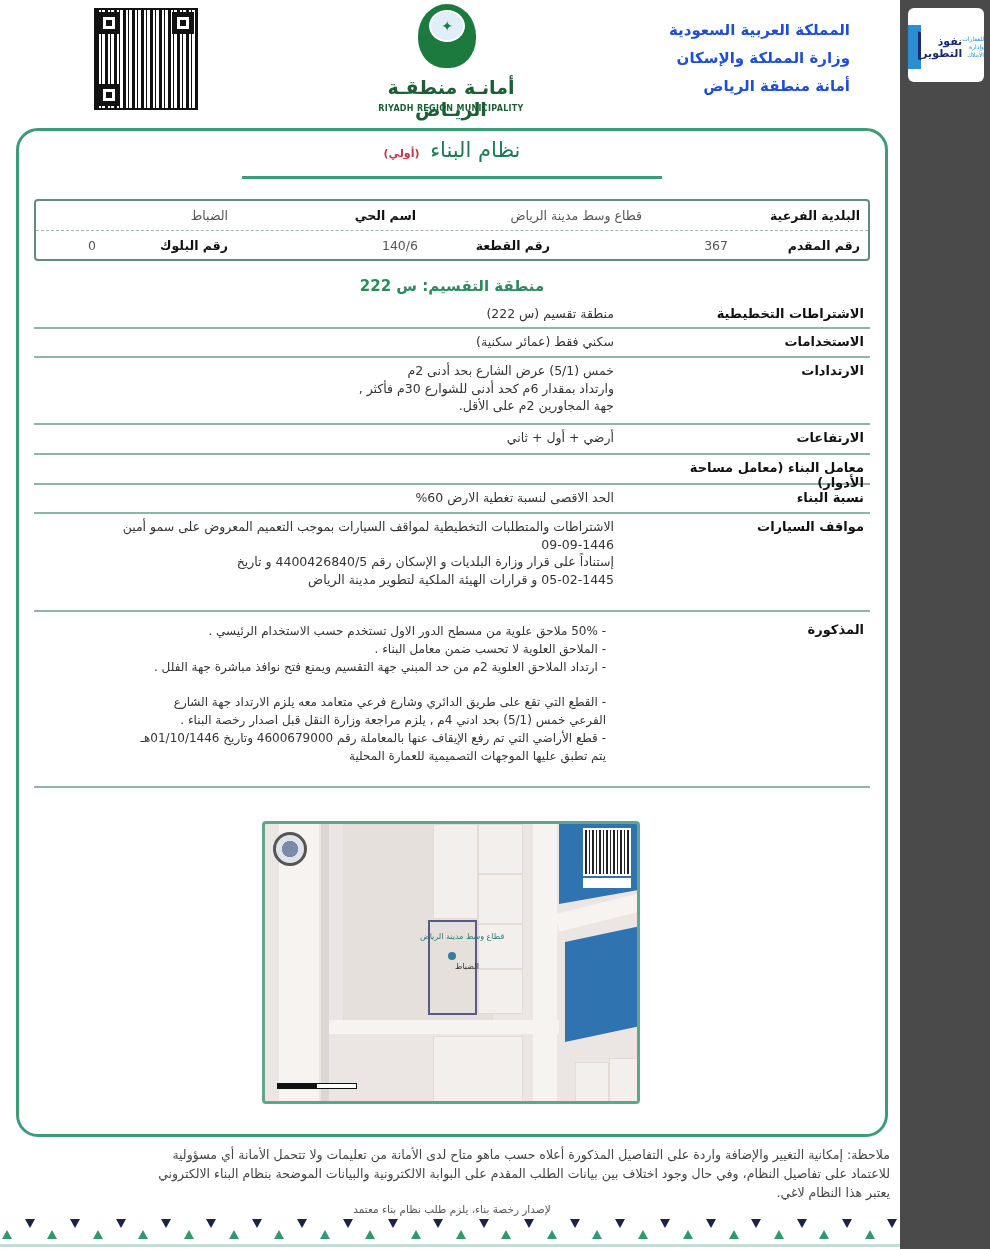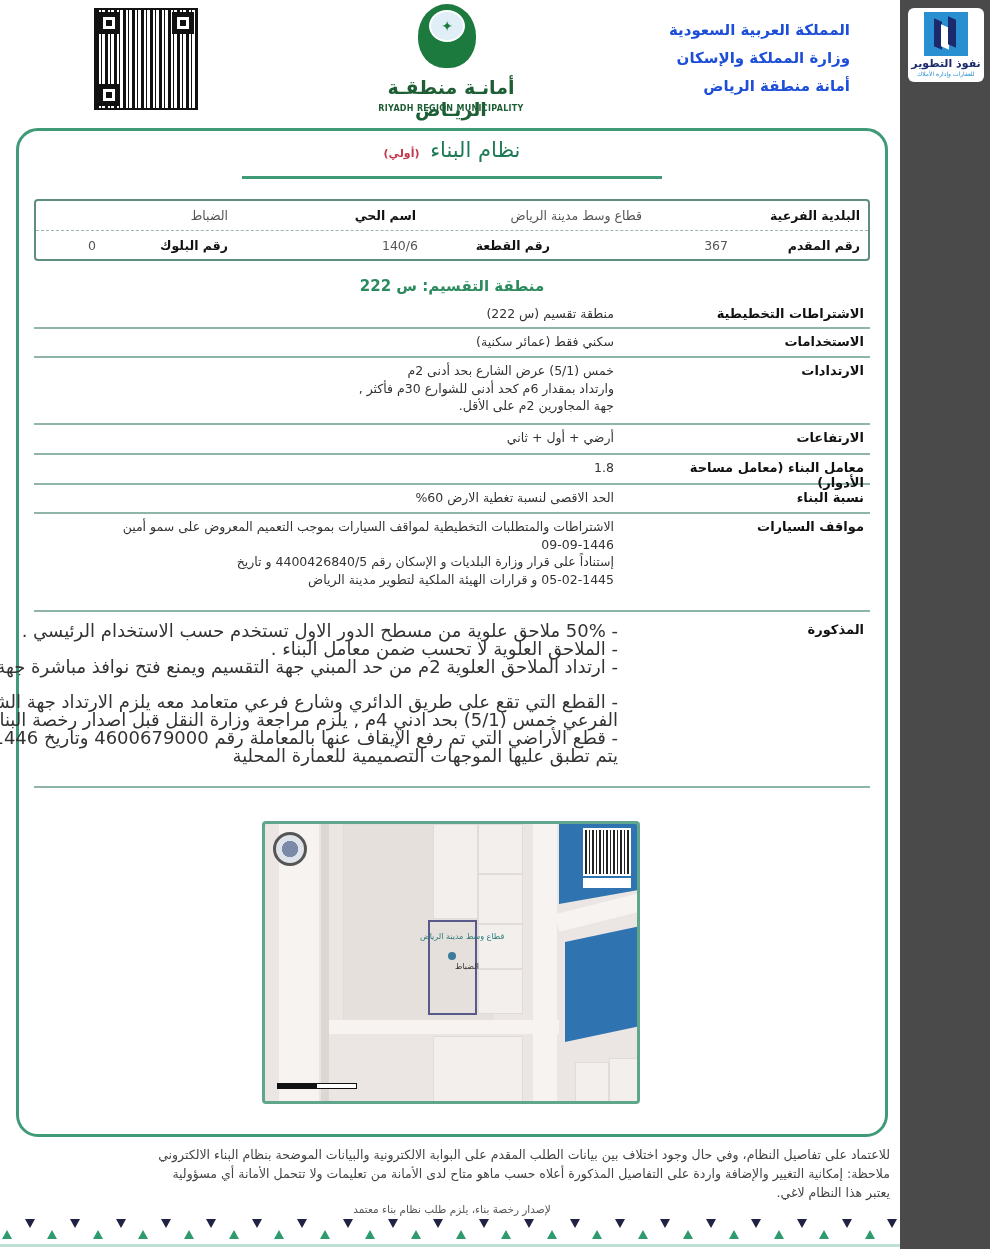--- a/index.html
+++ b/index.html
@@ -8,7 +8,7 @@
 
     
     .side-strip { position: absolute; left: 900px; top: 0; width: 90px; height: 1249px; background: #4a4a4a; }
-    .brand-badge { position: absolute; left: 908px; top: 8px; width: 76px; height: 74px; background: #fff; border-radius: 6px; display: flex; flex-direction: column; align-items: center; padding-top: 4px; }
+    .brand-badge { position: absolute; left: 908px; top: 8px; width: 76px; height: 74px; background: #fff; border-radius: 6px; display: flex; align-items: center; padding-top: 4px; }
     .brand-mark { width: 44px; height: 44px; background: #2a8fd0; position: relative; overflow: hidden; }
     .brand-mark .b1 { position: absolute; left: 10px; top: 8px; width: 8px; height: 28px; background: #1a2a6c; transform: skewY(25deg); }
     .brand-mark .b2 { position: absolute; left: 24px; top: 6px; width: 8px; height: 28px; background: #1a2a6c; transform: skewY(25deg); }

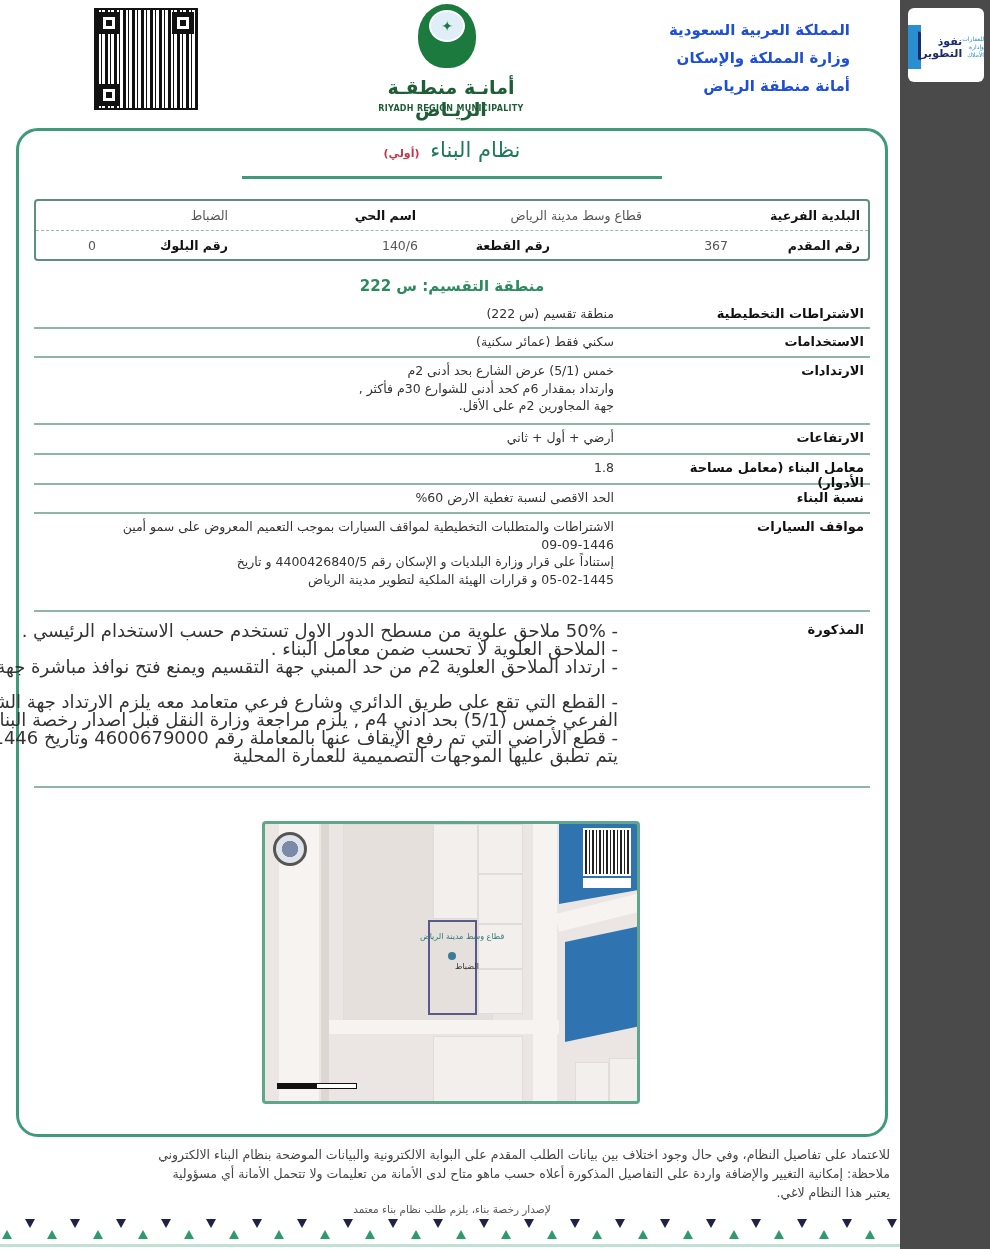--- a/index.html
+++ b/index.html
@@ -174,9 +174,6 @@
   </div>
   <div class="spec-row" style="height:30px;">
     <div class="k">معامل البناء (معامل مساحة الأدوار)</div>
-    <div class="v">
-        <div>1.8</div>
-      </div>
   </div>
   <div class="spec-row" style="height:29px;">
     <div class="k">نسبة البناء</div>

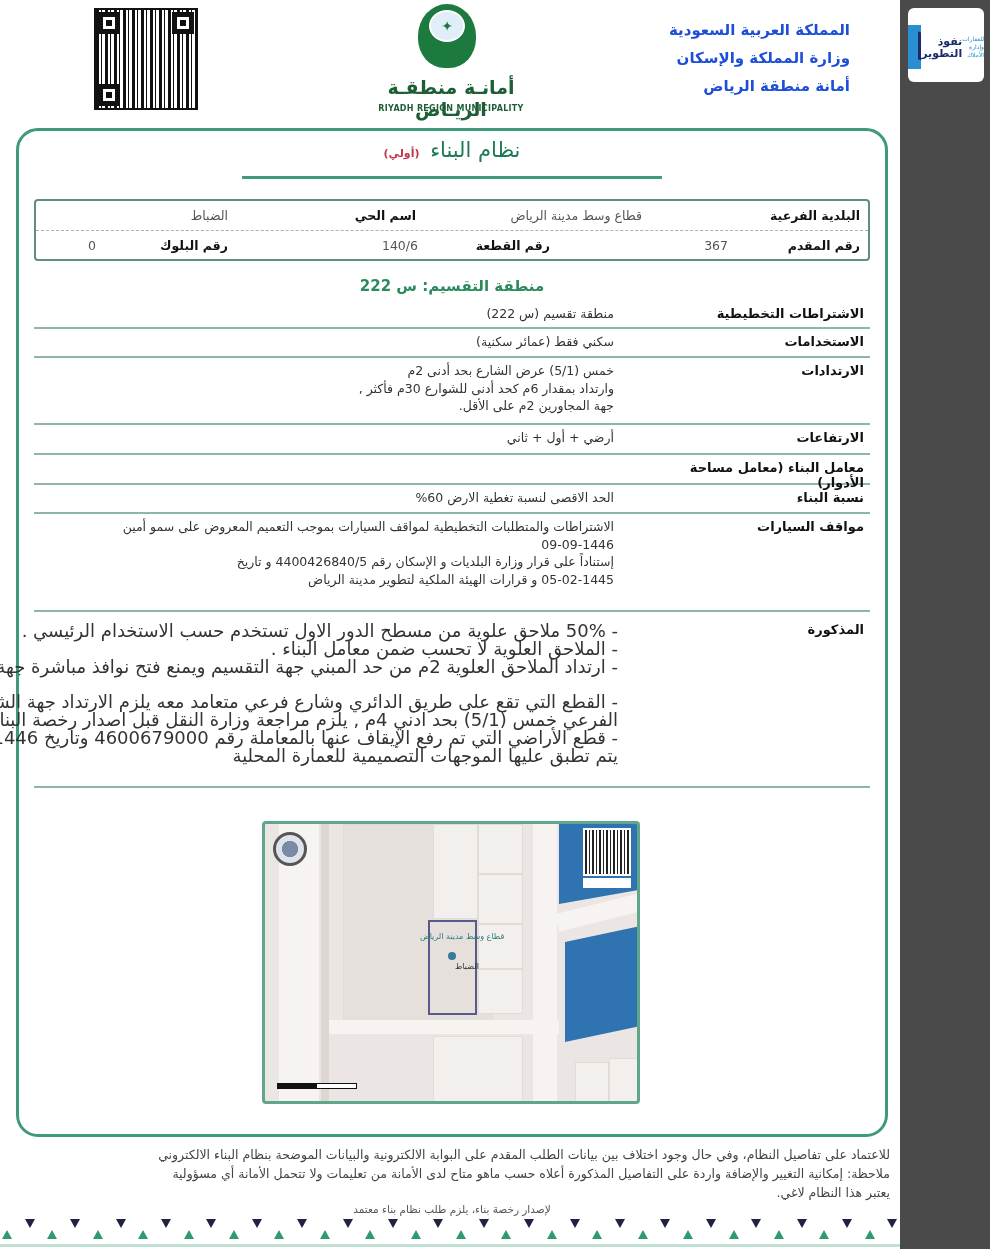--- a/index.html
+++ b/index.html
@@ -58,7 +58,7 @@
 
     .notes { position: absolute; left: 34px; top: 614px; width: 836px; direction: rtl; border-bottom: 2px solid #8fb5ab; height: 174px; }
     .notes .k { position: absolute; right: 6px; top: 8px; font-size: 13px; font-weight: bold; color: #111; }
-    .notes .v { position: absolute; right: 252px; top: 8px; width: 580px; font-size: 18px; line-height: 18.2px; color: #333; }
+    .notes .v { position: absolute; right: 264px; top: 8px; width: 580px; font-size: 12px; line-height: 18.2px; color: #333; }
     .notes .v div { white-space: nowrap; }
     .notes .gap { height: 16px; }
 

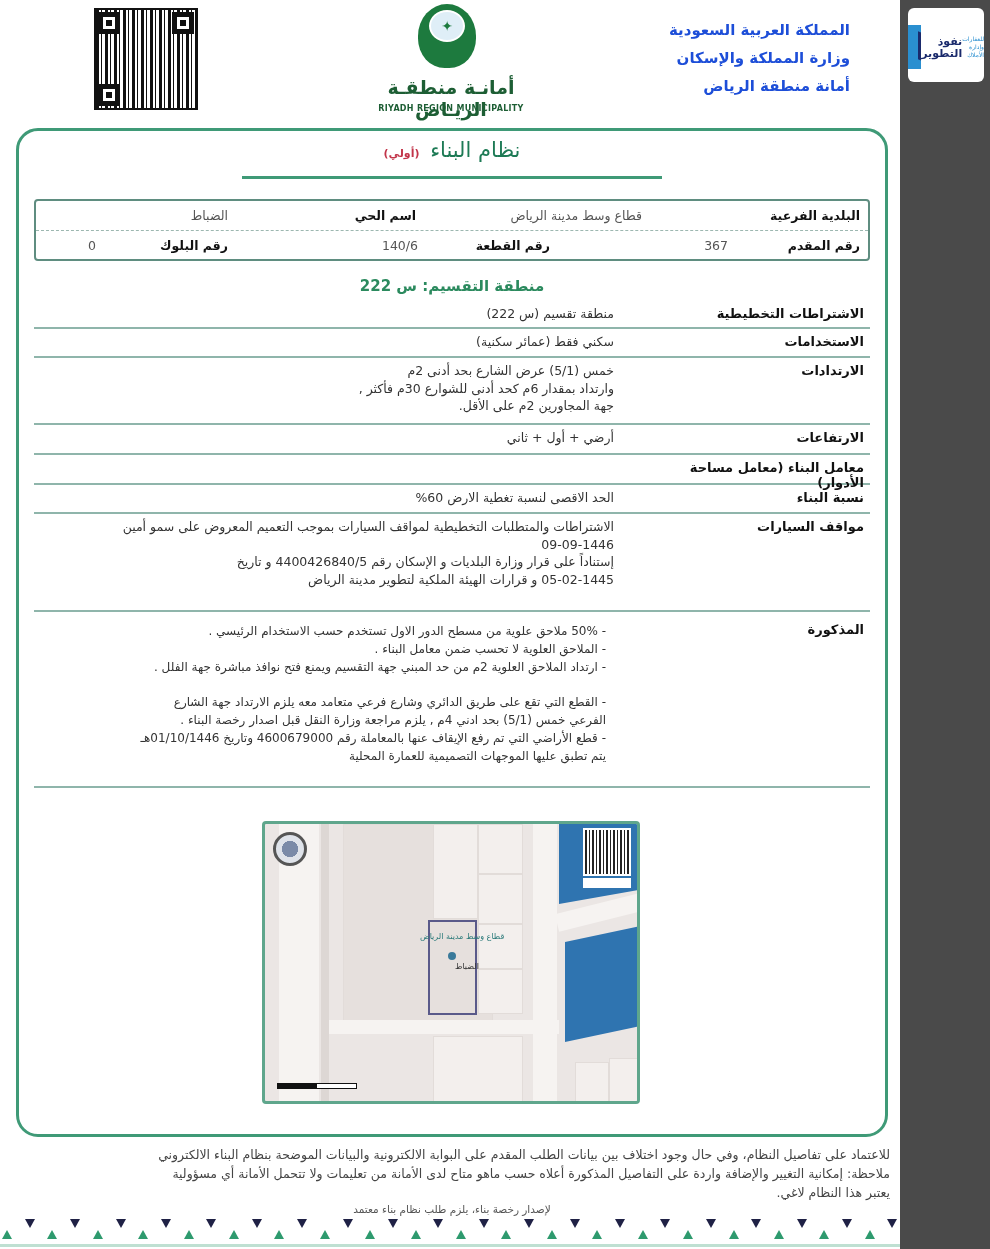--- a/index.html
+++ b/index.html
@@ -234,8 +234,8 @@
 </div>
 
 <div class="footer-note">
+  <div>ملاحظة: إمكانية التغيير والإضافة واردة على التفاصيل المذكورة أعلاه حسب ماهو متاح لدى الأمانة من تعليمات ولا تتحمل الأمانة أي مسؤولية</div>
   <div>للاعتماد على تفاصيل النظام، وفي حال وجود اختلاف بين بيانات الطلب المقدم على البوابة الالكترونية والبيانات الموضحة بنظام البناء الالكتروني</div>
-  <div>ملاحظة: إمكانية التغيير والإضافة واردة على التفاصيل المذكورة أعلاه حسب ماهو متاح لدى الأمانة من تعليمات ولا تتحمل الأمانة أي مسؤولية</div>
   <div>يعتبر هذا النظام لاغي.</div>
 </div>
 <div class="footer-center">لإصدار رخصة بناء، يلزم طلب نظام بناء معتمد</div>

